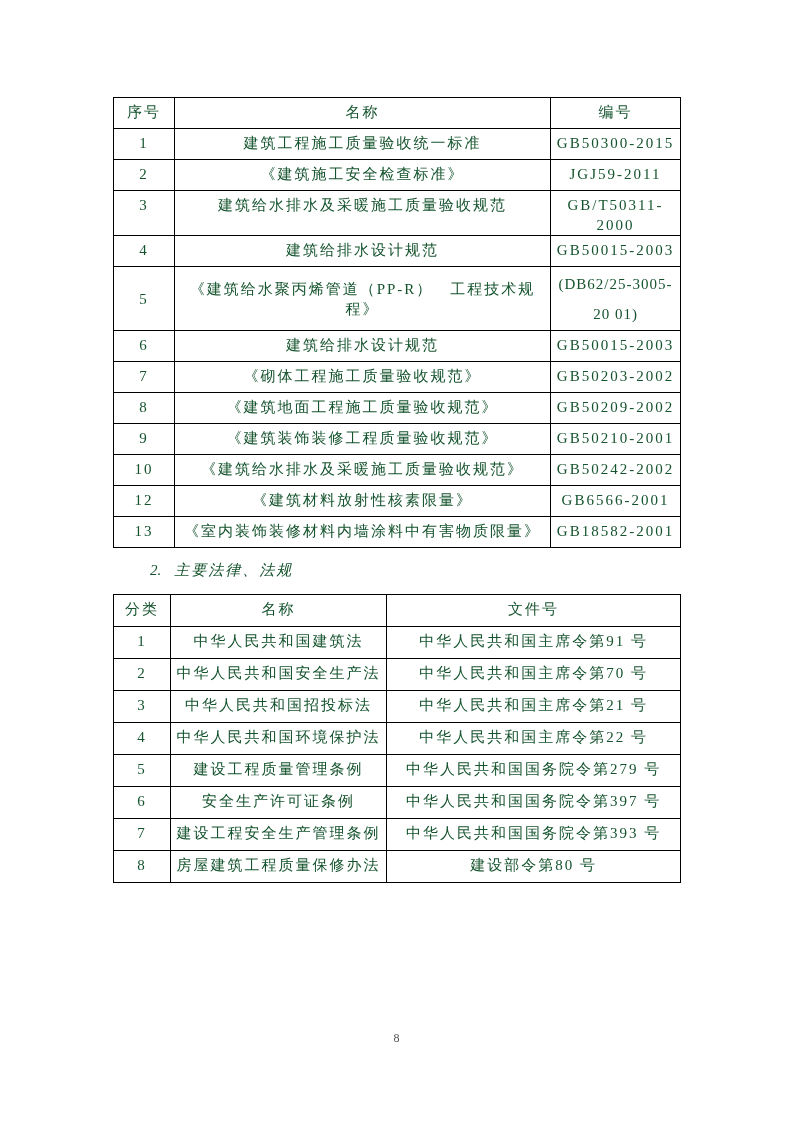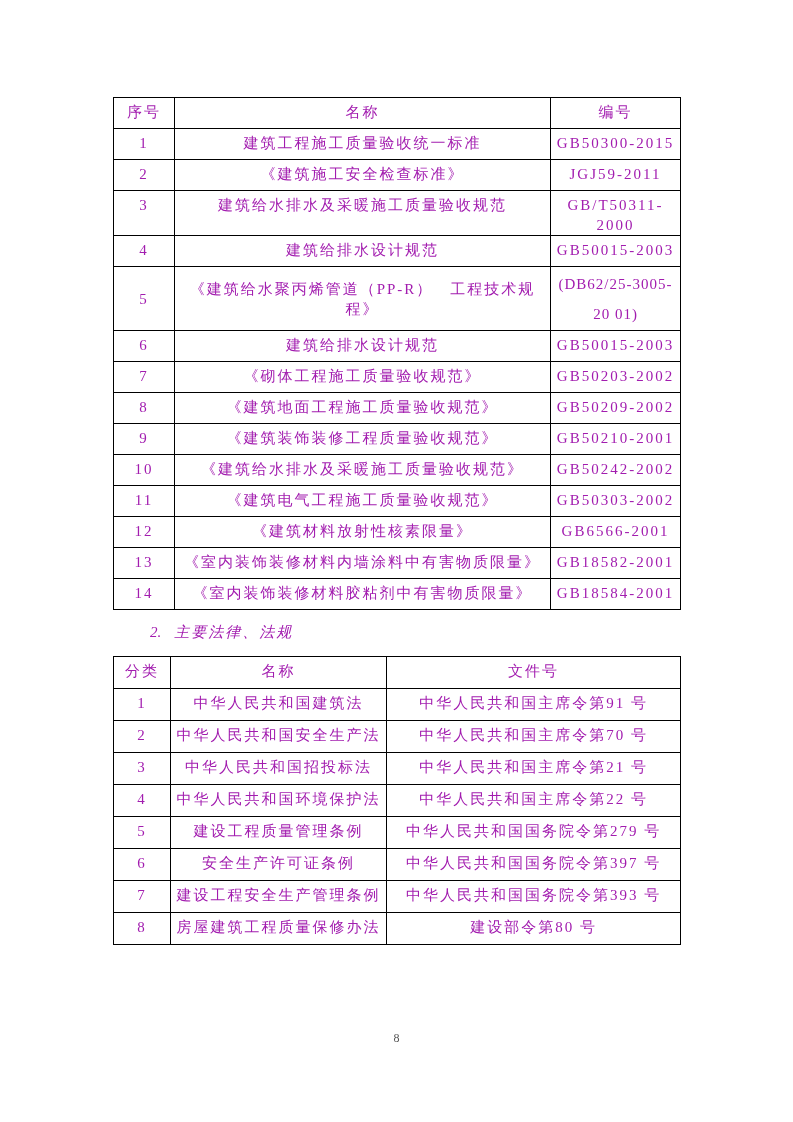--- a/index.html
+++ b/index.html
@@ -20,7 +20,7 @@
     left: 113px;
     top: 97px;
     width: 567px;
-    color: #a21caf;
+    color: #14532d;
     font-size: 15px;
     letter-spacing: 2px;
   }

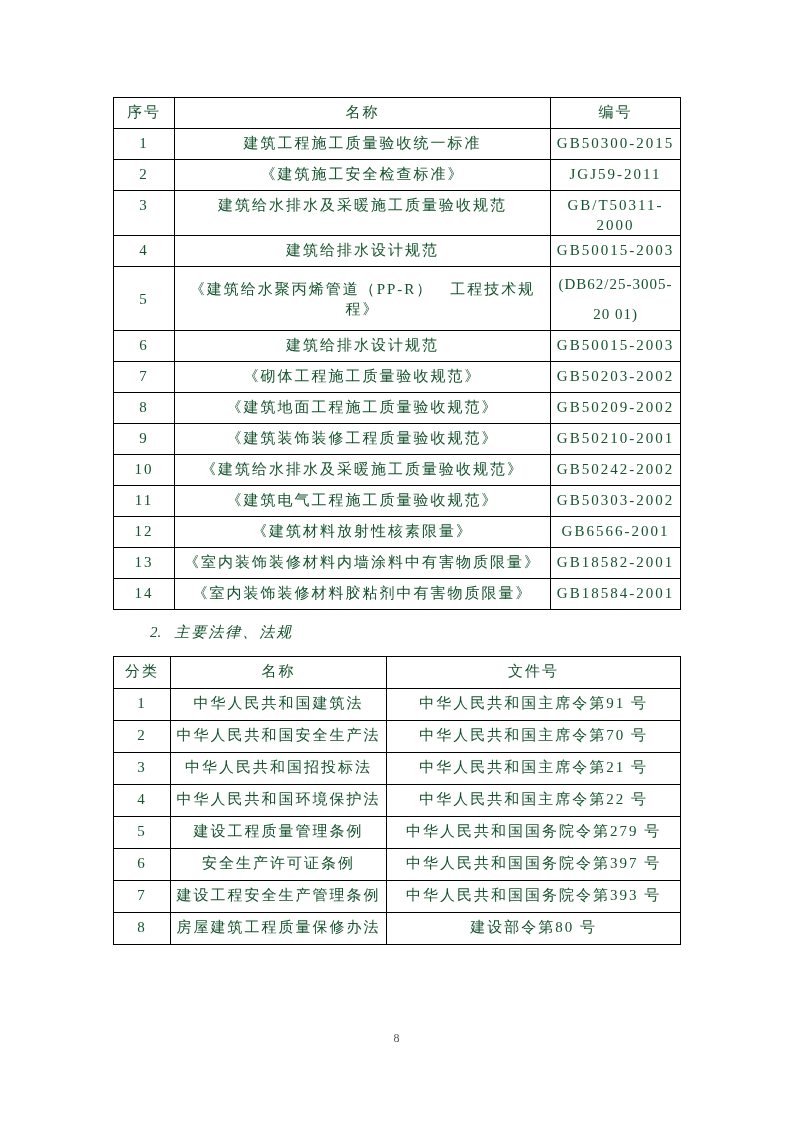--- a/index.html
+++ b/index.html
@@ -142,11 +142,6 @@
         <td>GB50242-2002</td>
       </tr>
       <tr>
-        <td>11</td>
-        <td>《建筑电气工程施工质量验收规范》</td>
-        <td>GB50303-2002</td>
-      </tr>
-      <tr>
         <td>12</td>
         <td>《建筑材料放射性核素限量》</td>
         <td>GB6566-2001</td>

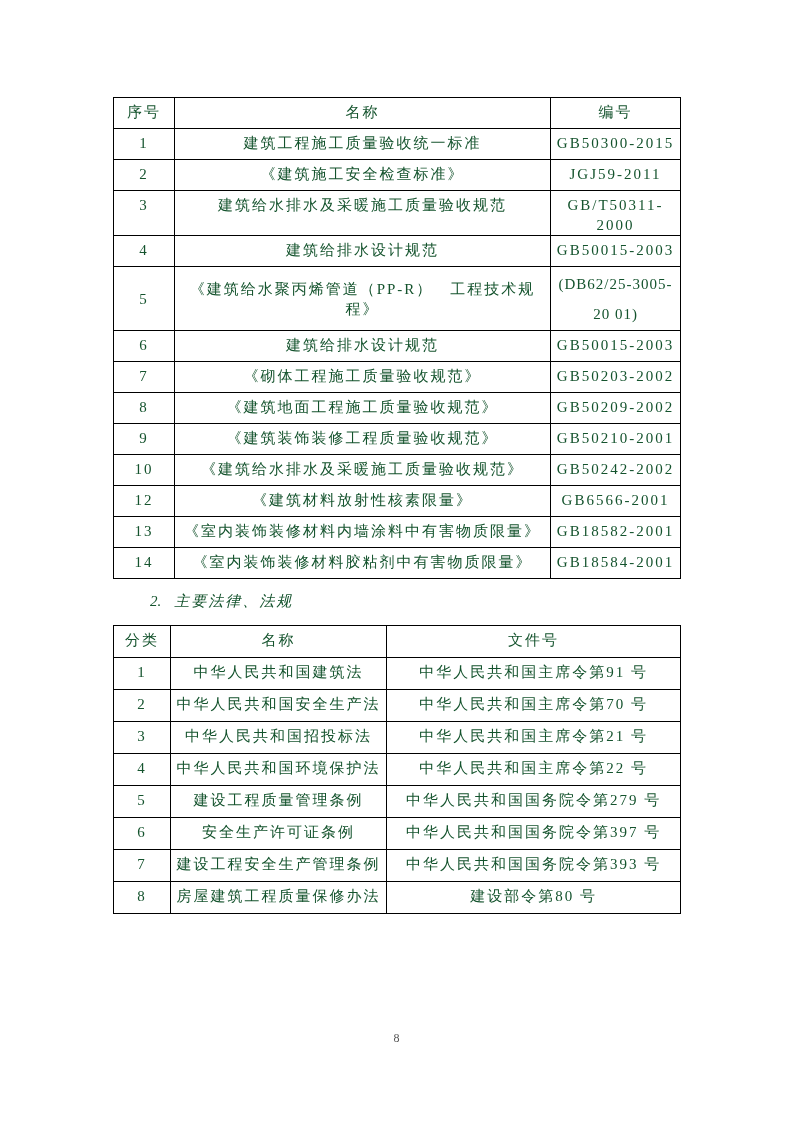--- a/index.html
+++ b/index.html
@@ -151,11 +151,6 @@
         <td>《室内装饰装修材料内墙涂料中有害物质限量》</td>
         <td>GB18582-2001</td>
       </tr>
-      <tr>
-        <td>14</td>
-        <td>《室内装饰装修材料胶粘剂中有害物质限量》</td>
-        <td>GB18584-2001</td>
-      </tr>
     </tbody>
       </table>
 

